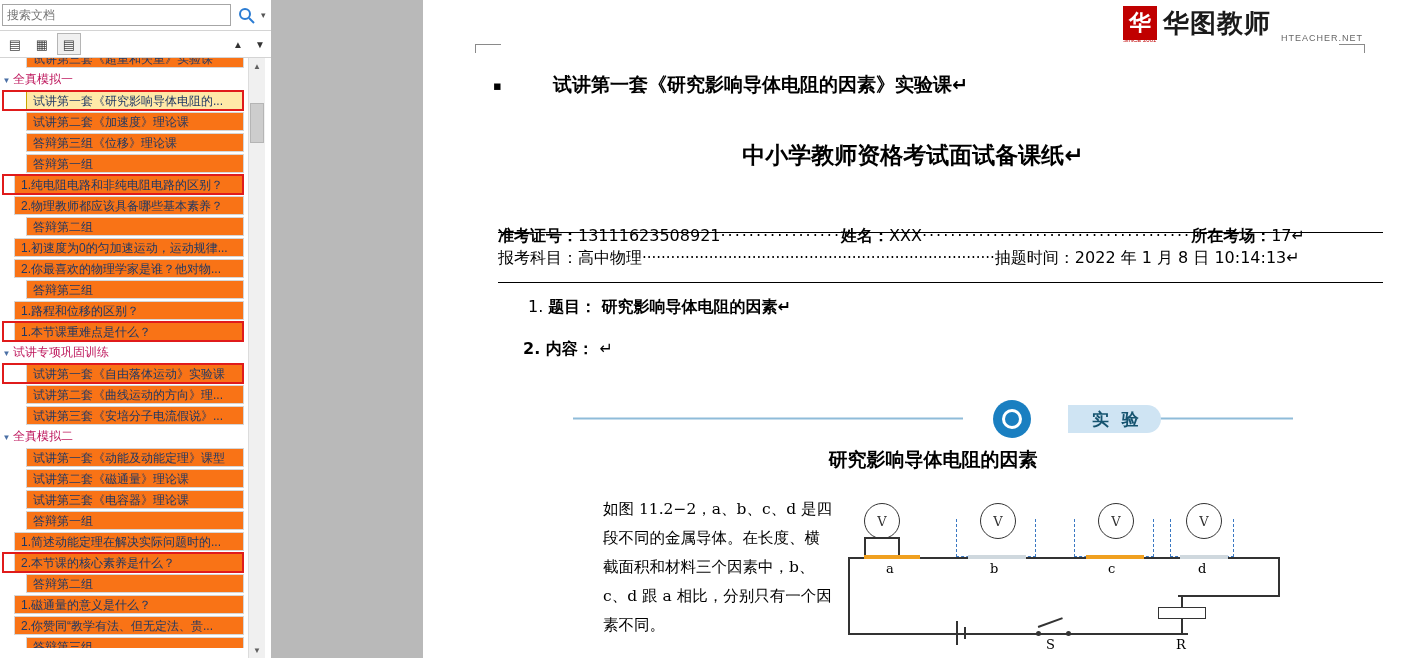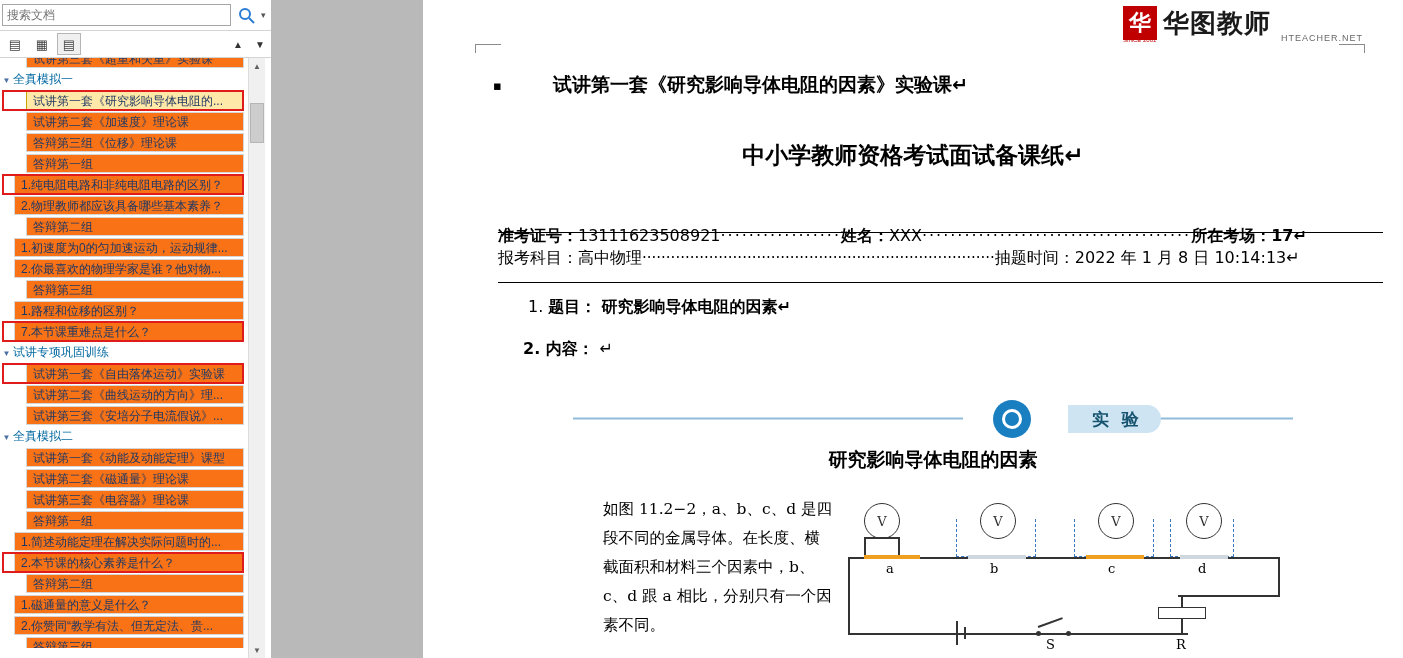--- a/index.html
+++ b/index.html
@@ -60,7 +60,7 @@
     border:1px solid #d6d6d6;background:#f97316;
     padding-left:6px;box-sizing:border-box;overflow:hidden;text-overflow:ellipsis;
   }
-  .row.group .txt{border:none;background:transparent;color:#0369a1;padding-left:0;}
+  .row.group .txt{border:none;background:transparent;color:#be185d;padding-left:0;}
   .row.group{color:#1f3864;}
   .tri{display:inline-block;width:13px;text-align:center;color:#4a6fa5;font-size:8px;}
   .ind1 .txt{margin-left:14px;}

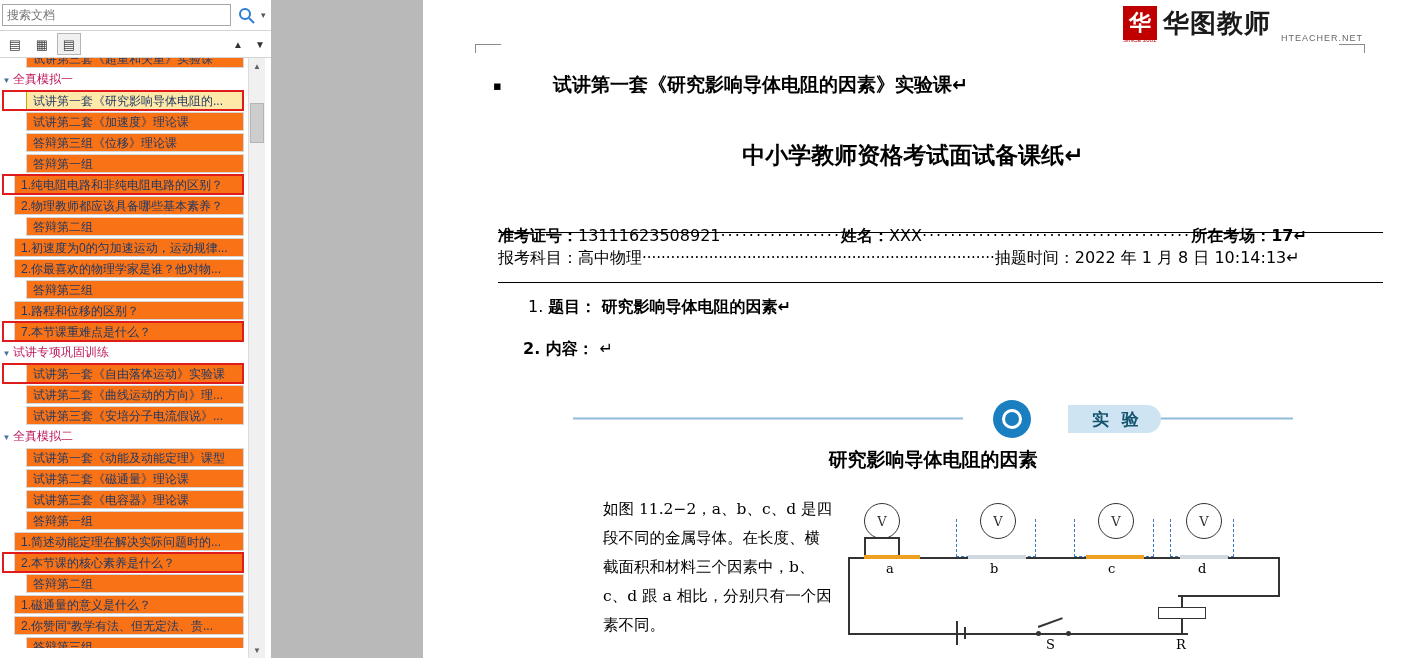--- a/index.html
+++ b/index.html
@@ -295,7 +295,7 @@
     <span style="font-weight:normal;">XXX</span>
     <span class="dots">······································</span>
     <span>所在考场：</span>
-    <span style="font-weight:bold;">17↵</span>
+    <span style="font-weight:normal;">17↵</span>
   </div>
   <div id="hr1"></div>
 

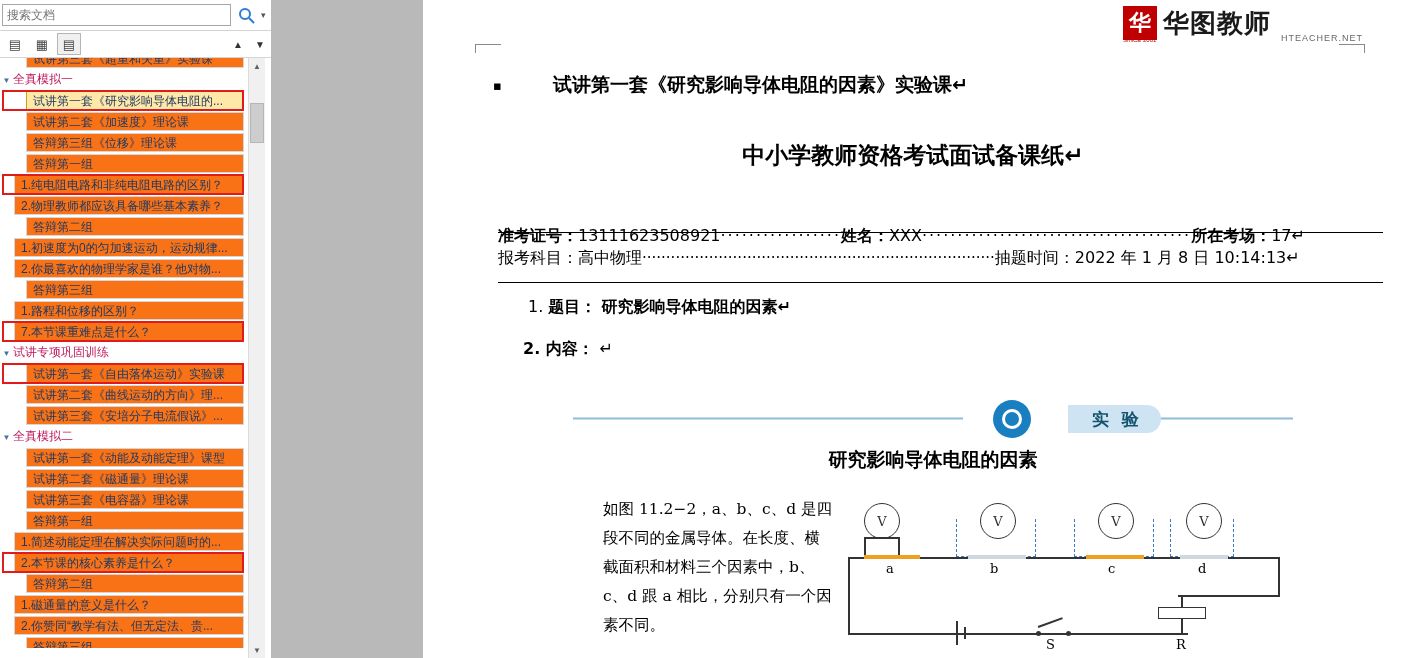--- a/index.html
+++ b/index.html
@@ -212,7 +212,7 @@
           <span class="txt">1.路程和位移的区别？</span>
         </div>
         <div class="row ind1 hl">
-          <span class="txt">7.本节课重难点是什么？</span>
+          <span class="txt">1.本节课重难点是什么？</span>
           <div class="redbox"></div>
         </div>
         <div class="row ind0 group"><span class="tri">▼</span><span class="txt" style="display: inline-block; vertical-align: top;">试讲专项巩固训练</span></div>

